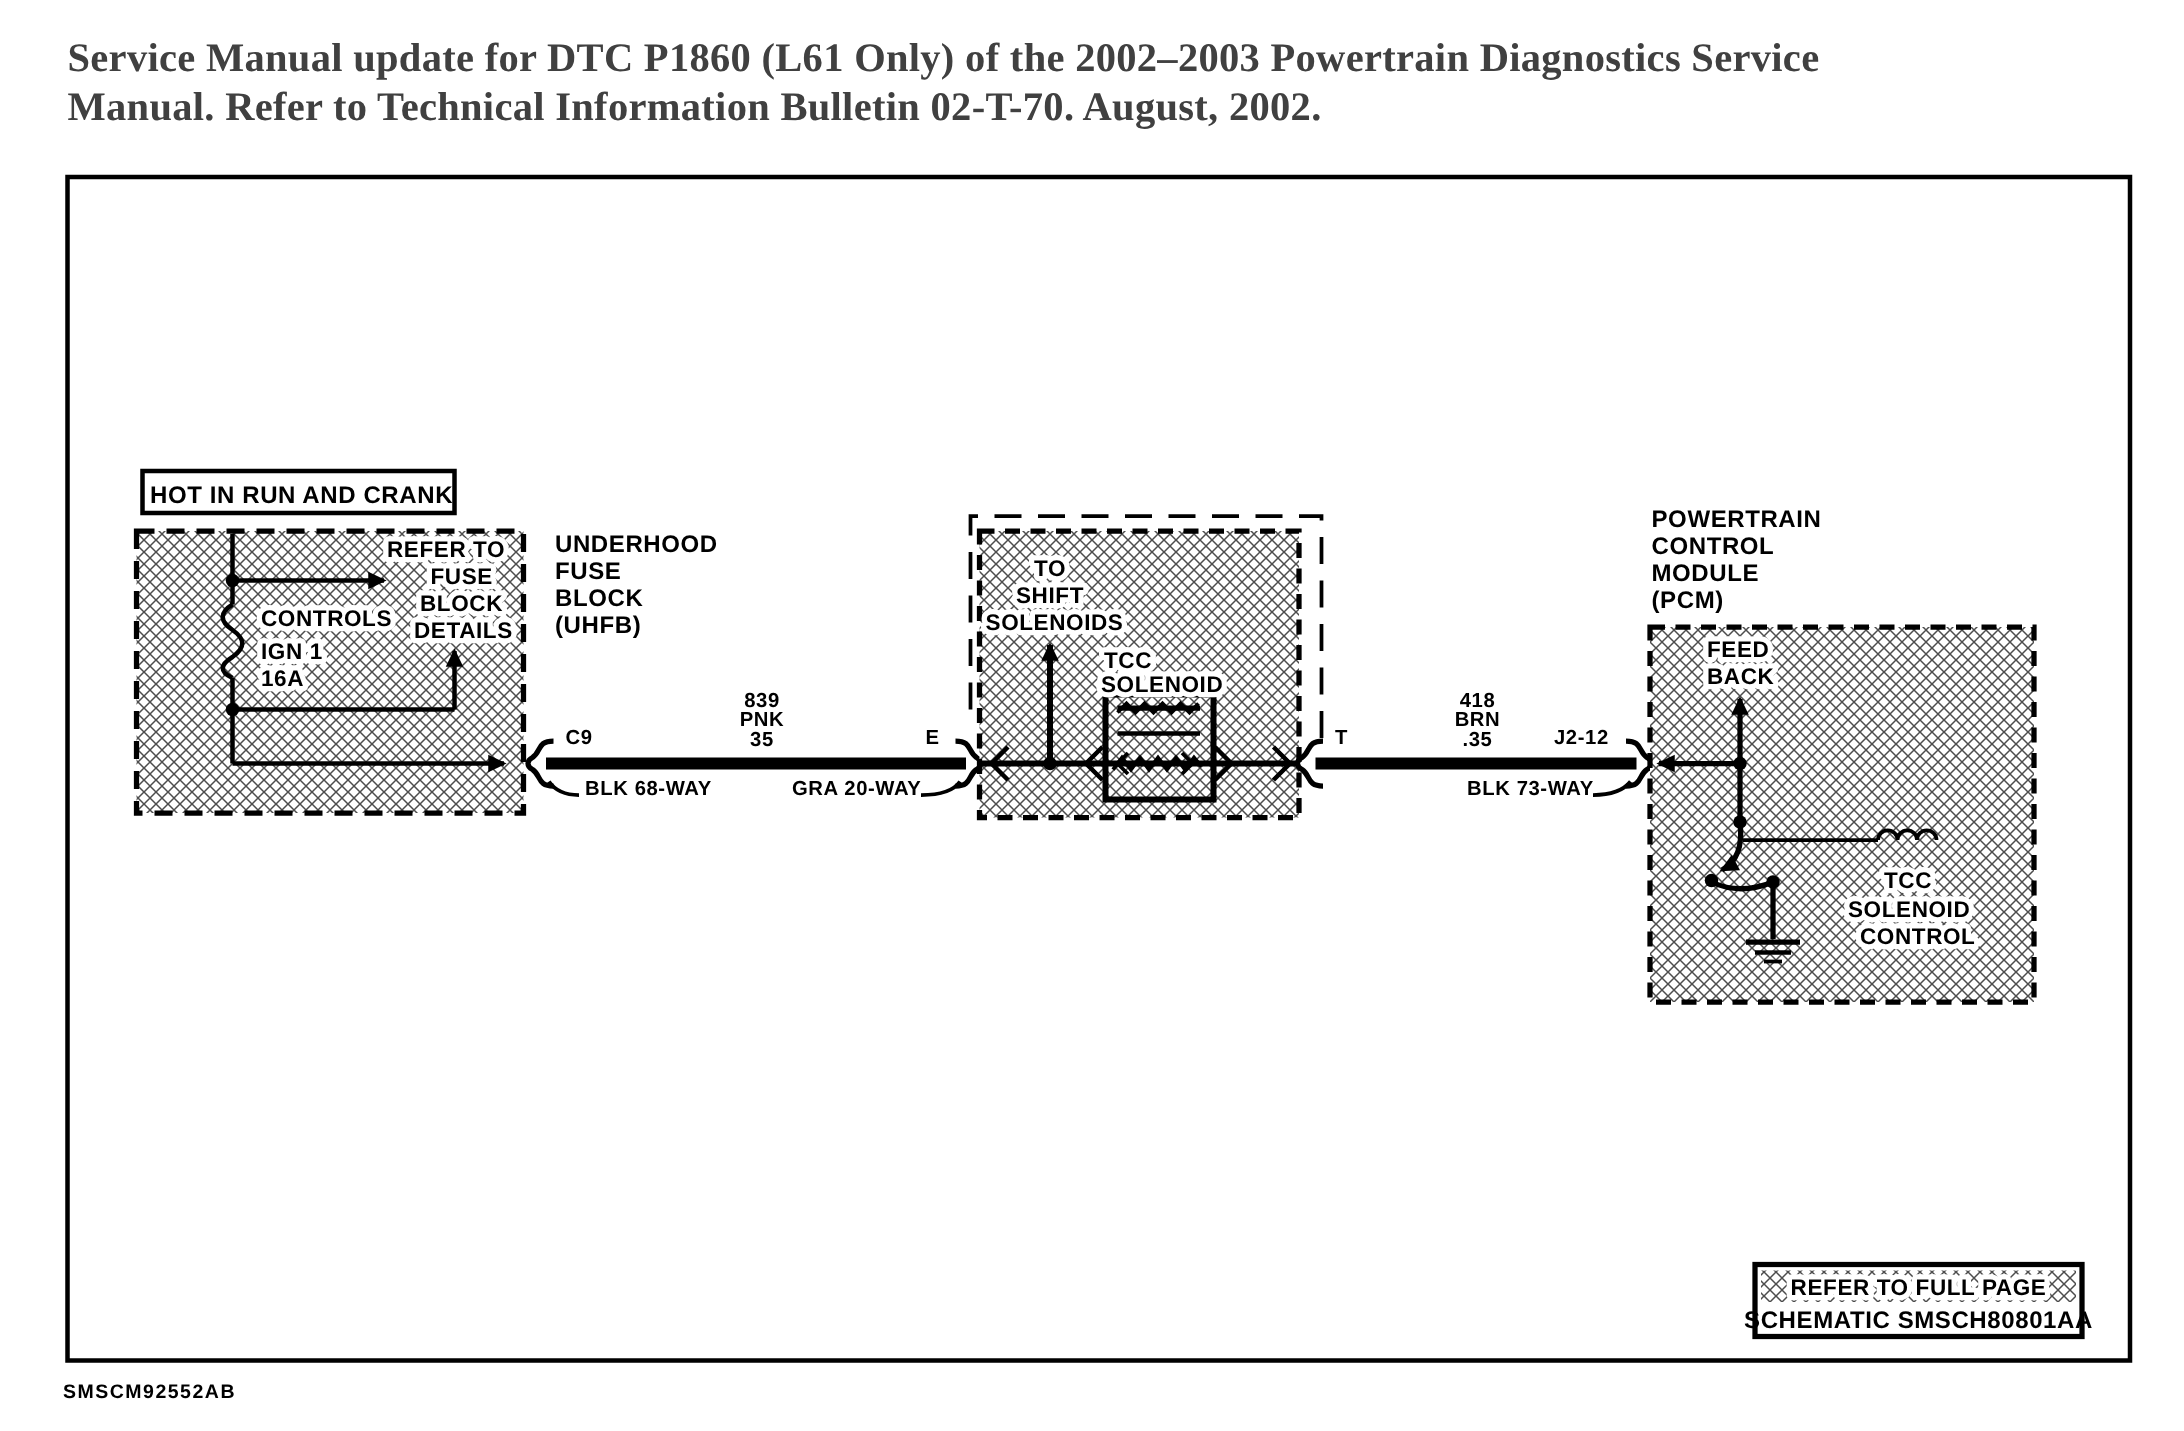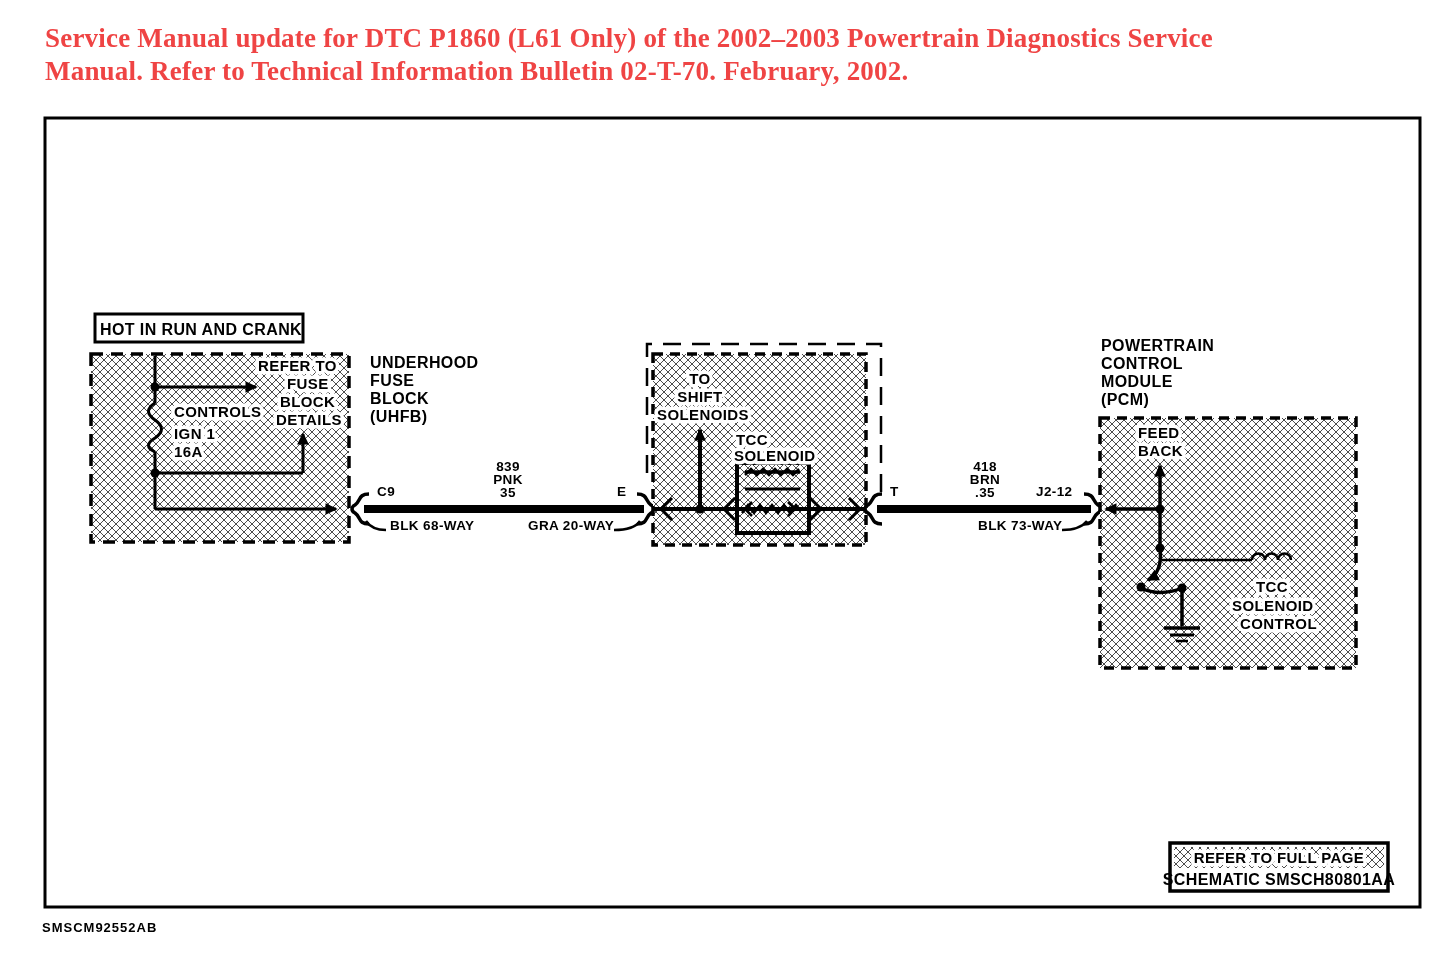--- a/index.html
+++ b/index.html
@@ -7,7 +7,7 @@
         font-family:"Liberation Sans",sans-serif;}
   .title{position:absolute;left:45px;top:22px;width:1370px;
          font-family:"Liberation Serif",serif;font-weight:bold;font-size:27px;
-         line-height:1.22;color:#ef4444;letter-spacing:.2px;}
+         line-height:1.22;color:#404040;letter-spacing:.2px;}
   svg{position:absolute;left:0;top:0;}
   .t{font-family:"Liberation Sans",sans-serif;font-weight:bold;fill:#000;letter-spacing:.4px;}
   .s16{font-size:16px;}

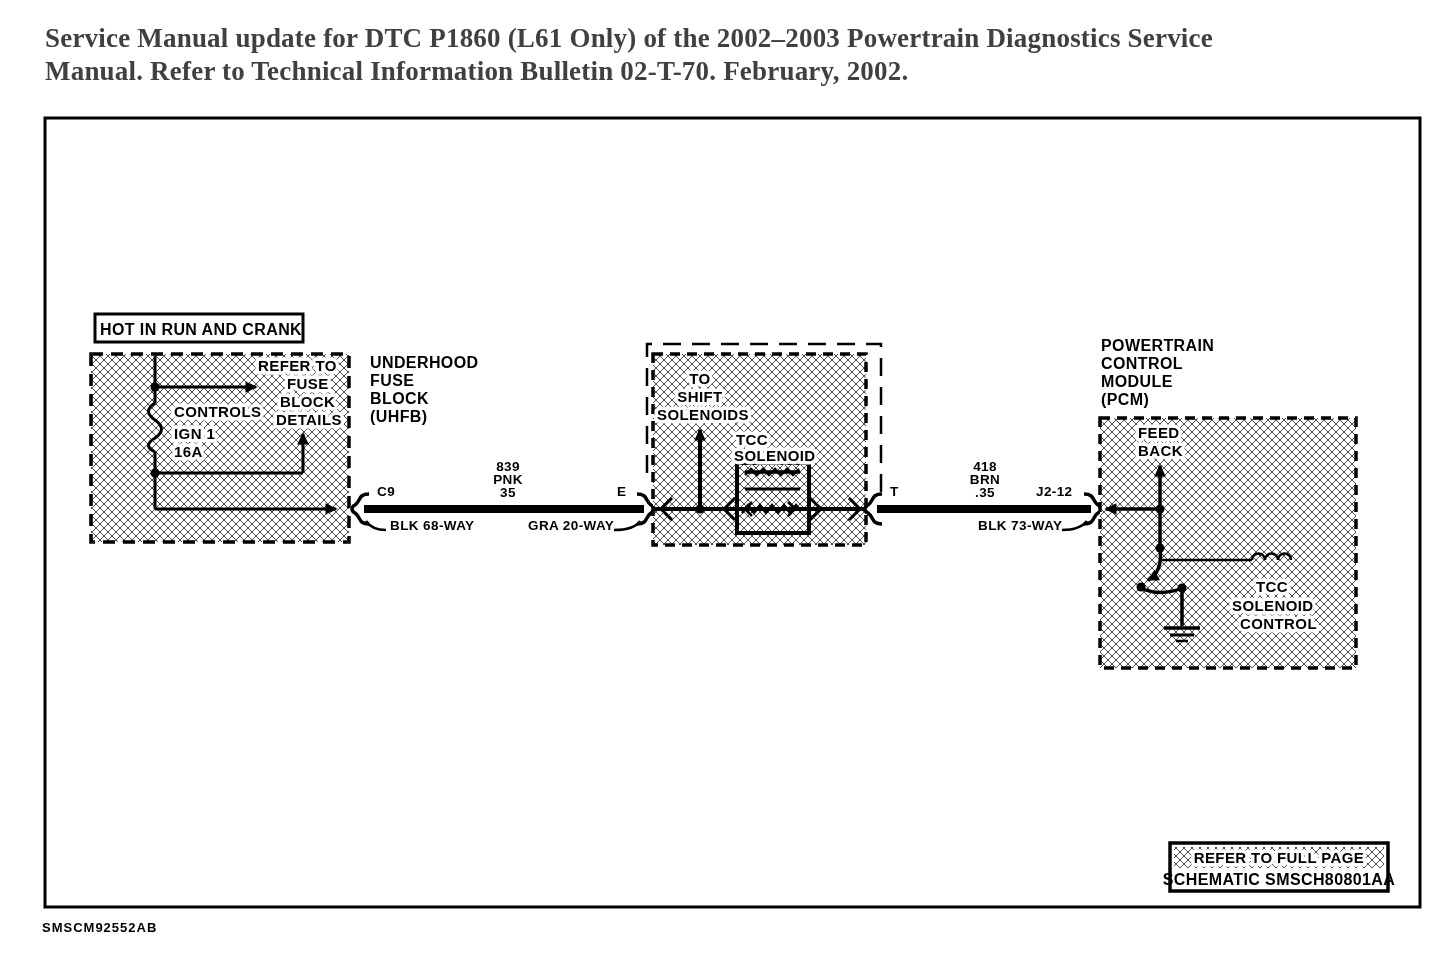--- a/index.html
+++ b/index.html
@@ -24,7 +24,7 @@
 
   <div class="title">
     <div>Service Manual update for DTC P1860 (L61 Only) of the 2002–2003 Powertrain Diagnostics Service</div>
-    <div>Manual.  Refer to Technical Information Bulletin 02-T-70.  February, 2002.</div>
+    <div>Manual.  Refer to Technical Information Bulletin 02-T-70.  August, 2002.</div>
   </div>
 
   <svg width="1456" height="954" viewBox="0 0 1456 954">

